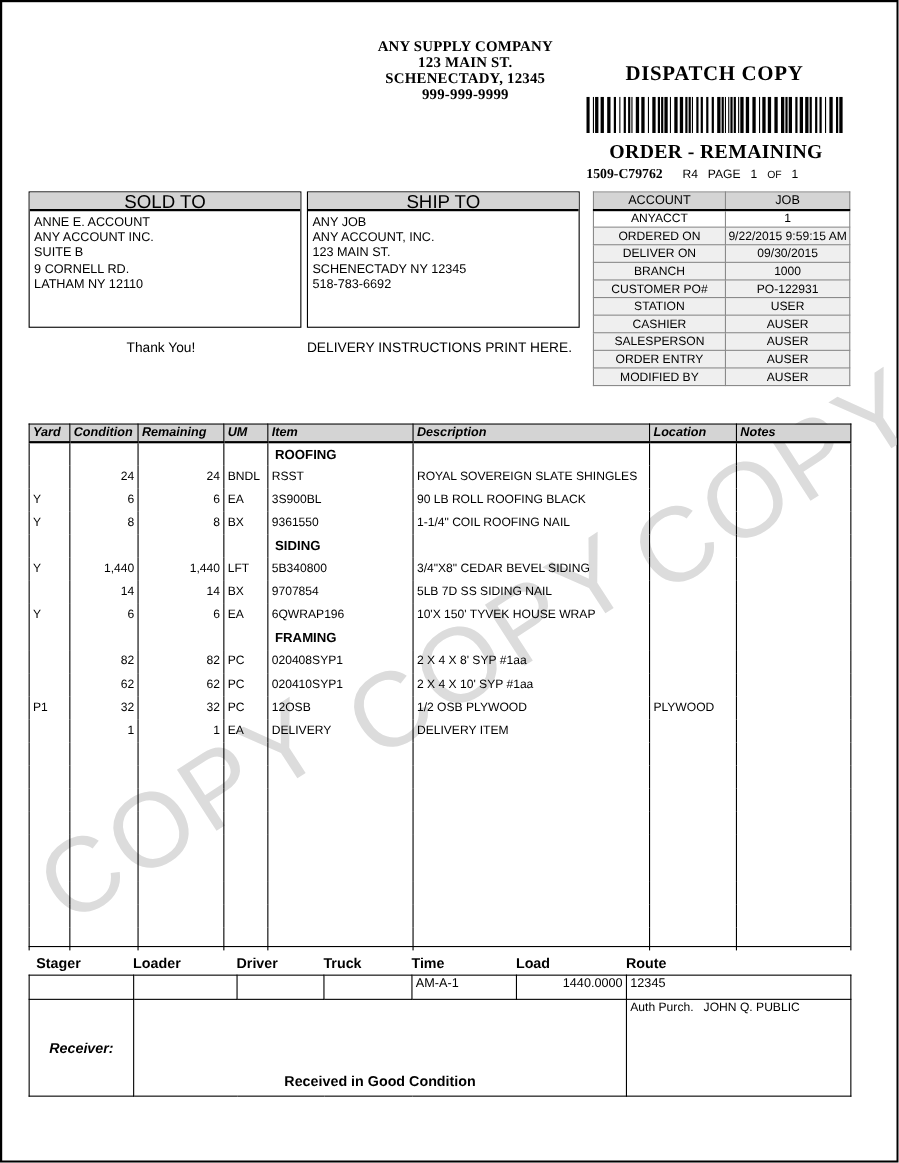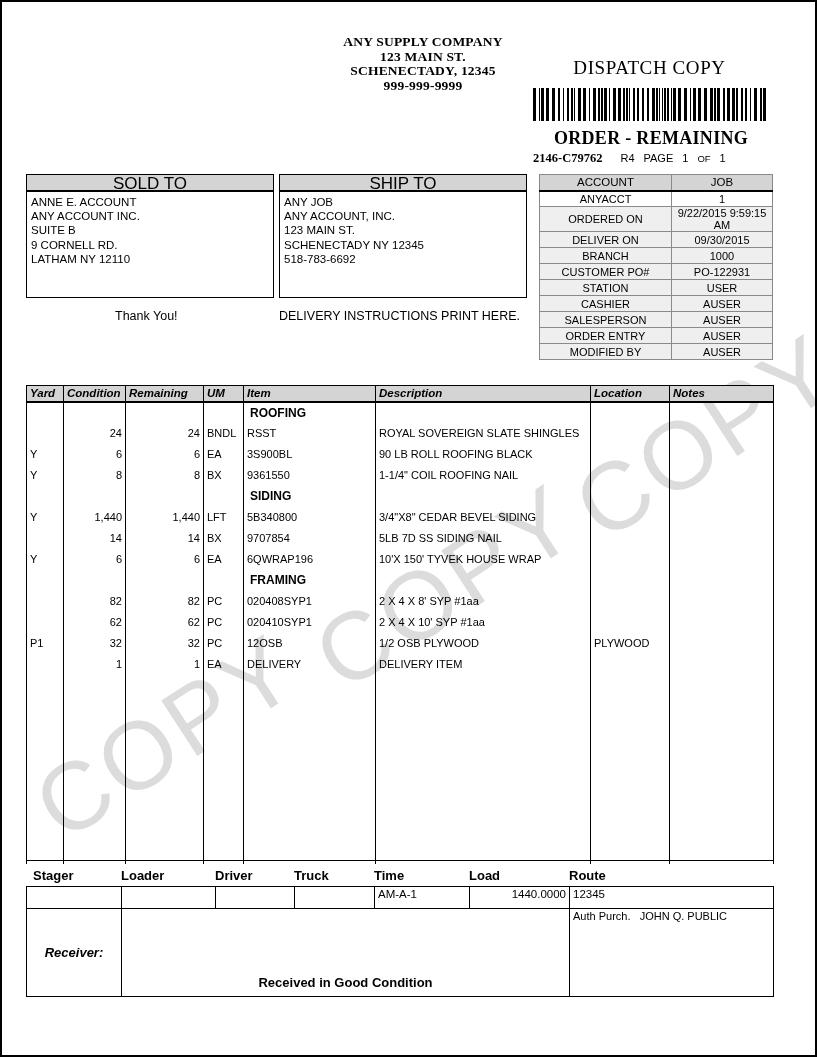--- a/index.html
+++ b/index.html
@@ -63,7 +63,7 @@
     width: 255px;
     text-align: center;
     font-family: "Liberation Serif", serif;
-    font-weight: normal;
+    font-weight: bold;
     font-size: 19px;
     letter-spacing: 0.6px;
     z-index: 10;

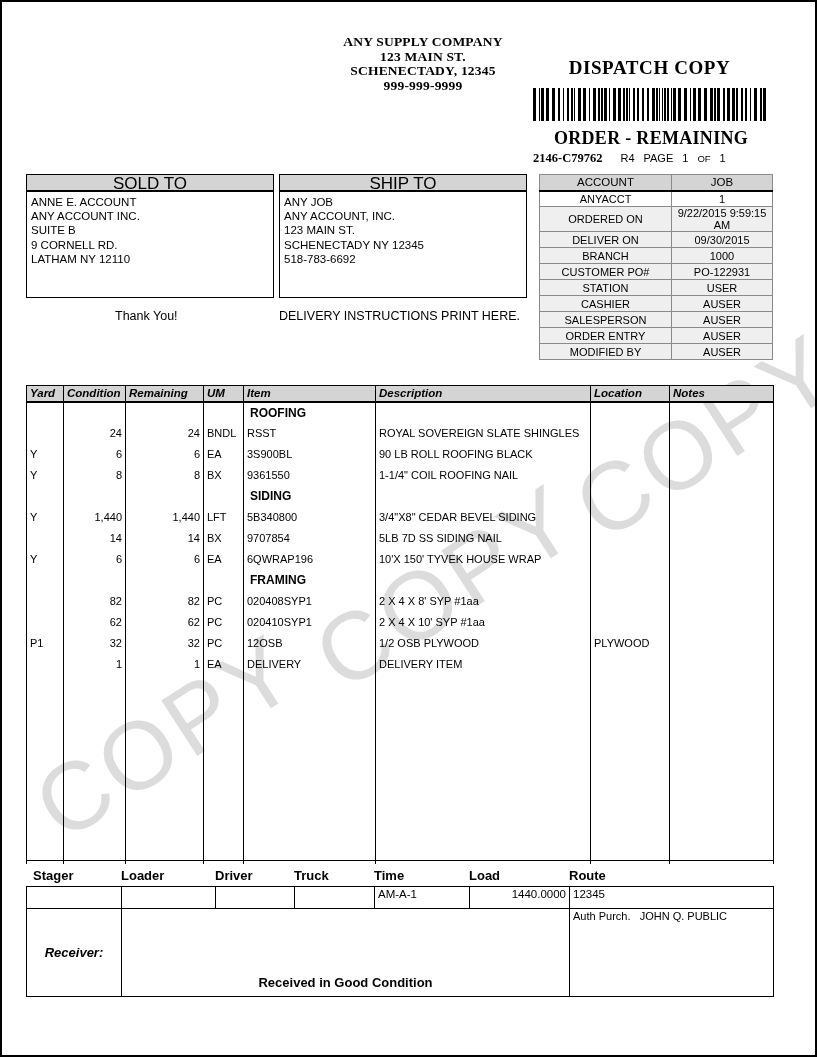--- a/index.html
+++ b/index.html
@@ -359,7 +359,7 @@
 
   <div class="order-type">ORDER - REMAINING</div>
   <div class="order-meta">
-    <span class="onum">2146-C79762</span><span class="rev">R4</span><span class="pg">PAGE</span><span class="pgn">1</span><span class="of">OF</span><span class="pgt">1</span>
+    <span class="onum">1509-C79762</span><span class="rev">R4</span><span class="pg">PAGE</span><span class="pgn">1</span><span class="of">OF</span><span class="pgt">1</span>
   </div>
 
   <div class="addr-box addr-sold">

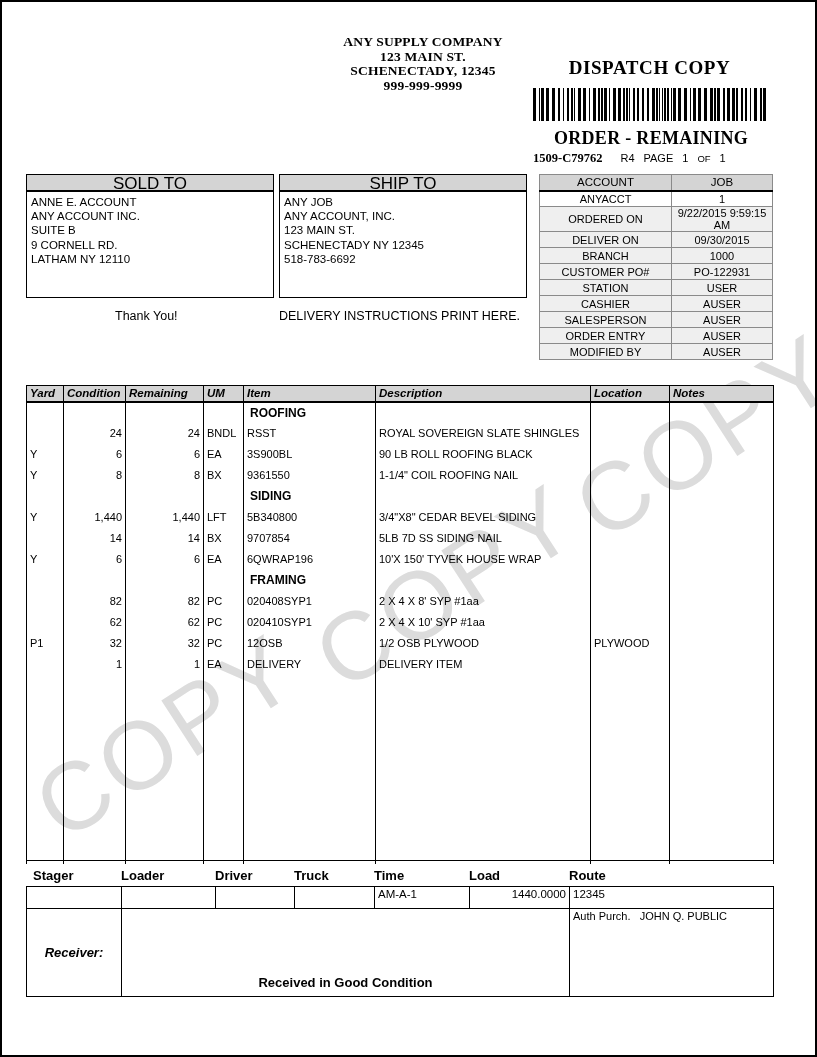--- a/index.html
+++ b/index.html
@@ -169,7 +169,7 @@
   }
   .info-table tr.acct td { background: #ffffff; }
   .info-table tr.shade td { background: #efefef; }
-  .info-table td.lbl { width: 132px; margin-left: 36px; }
+  .info-table td.lbl { width: 120px; margin-left: 36px; }
 
   
   .items {

